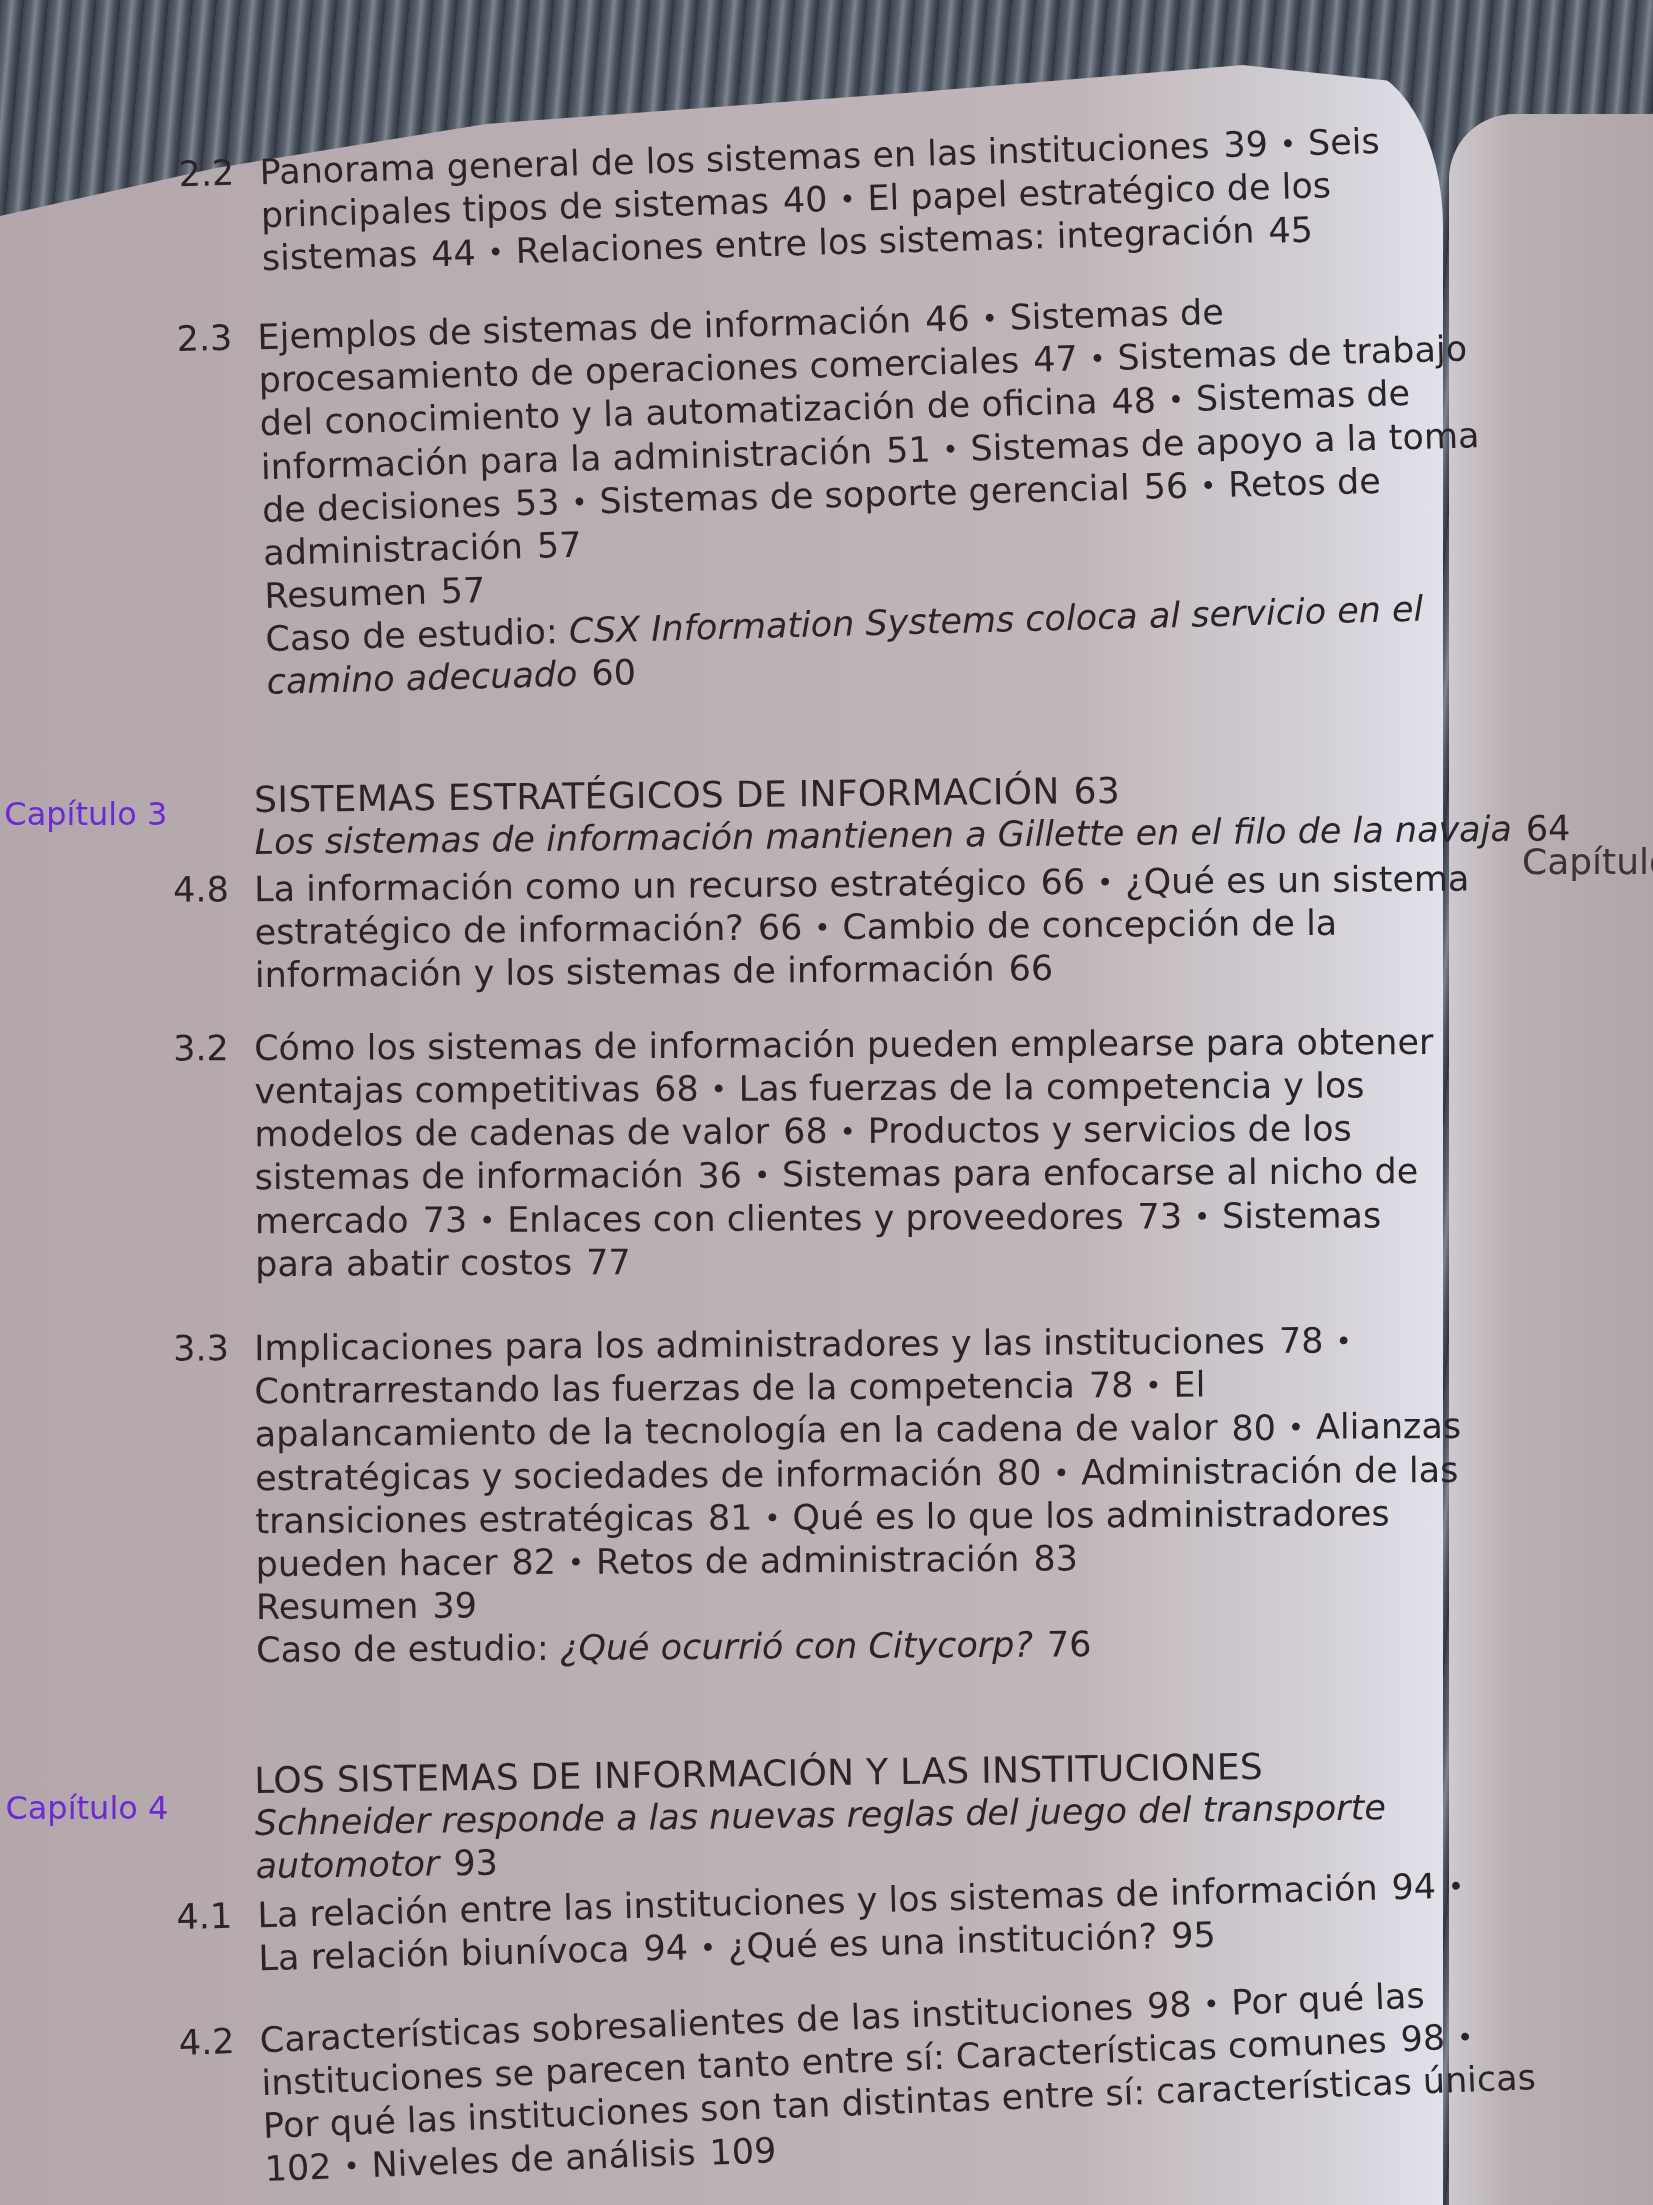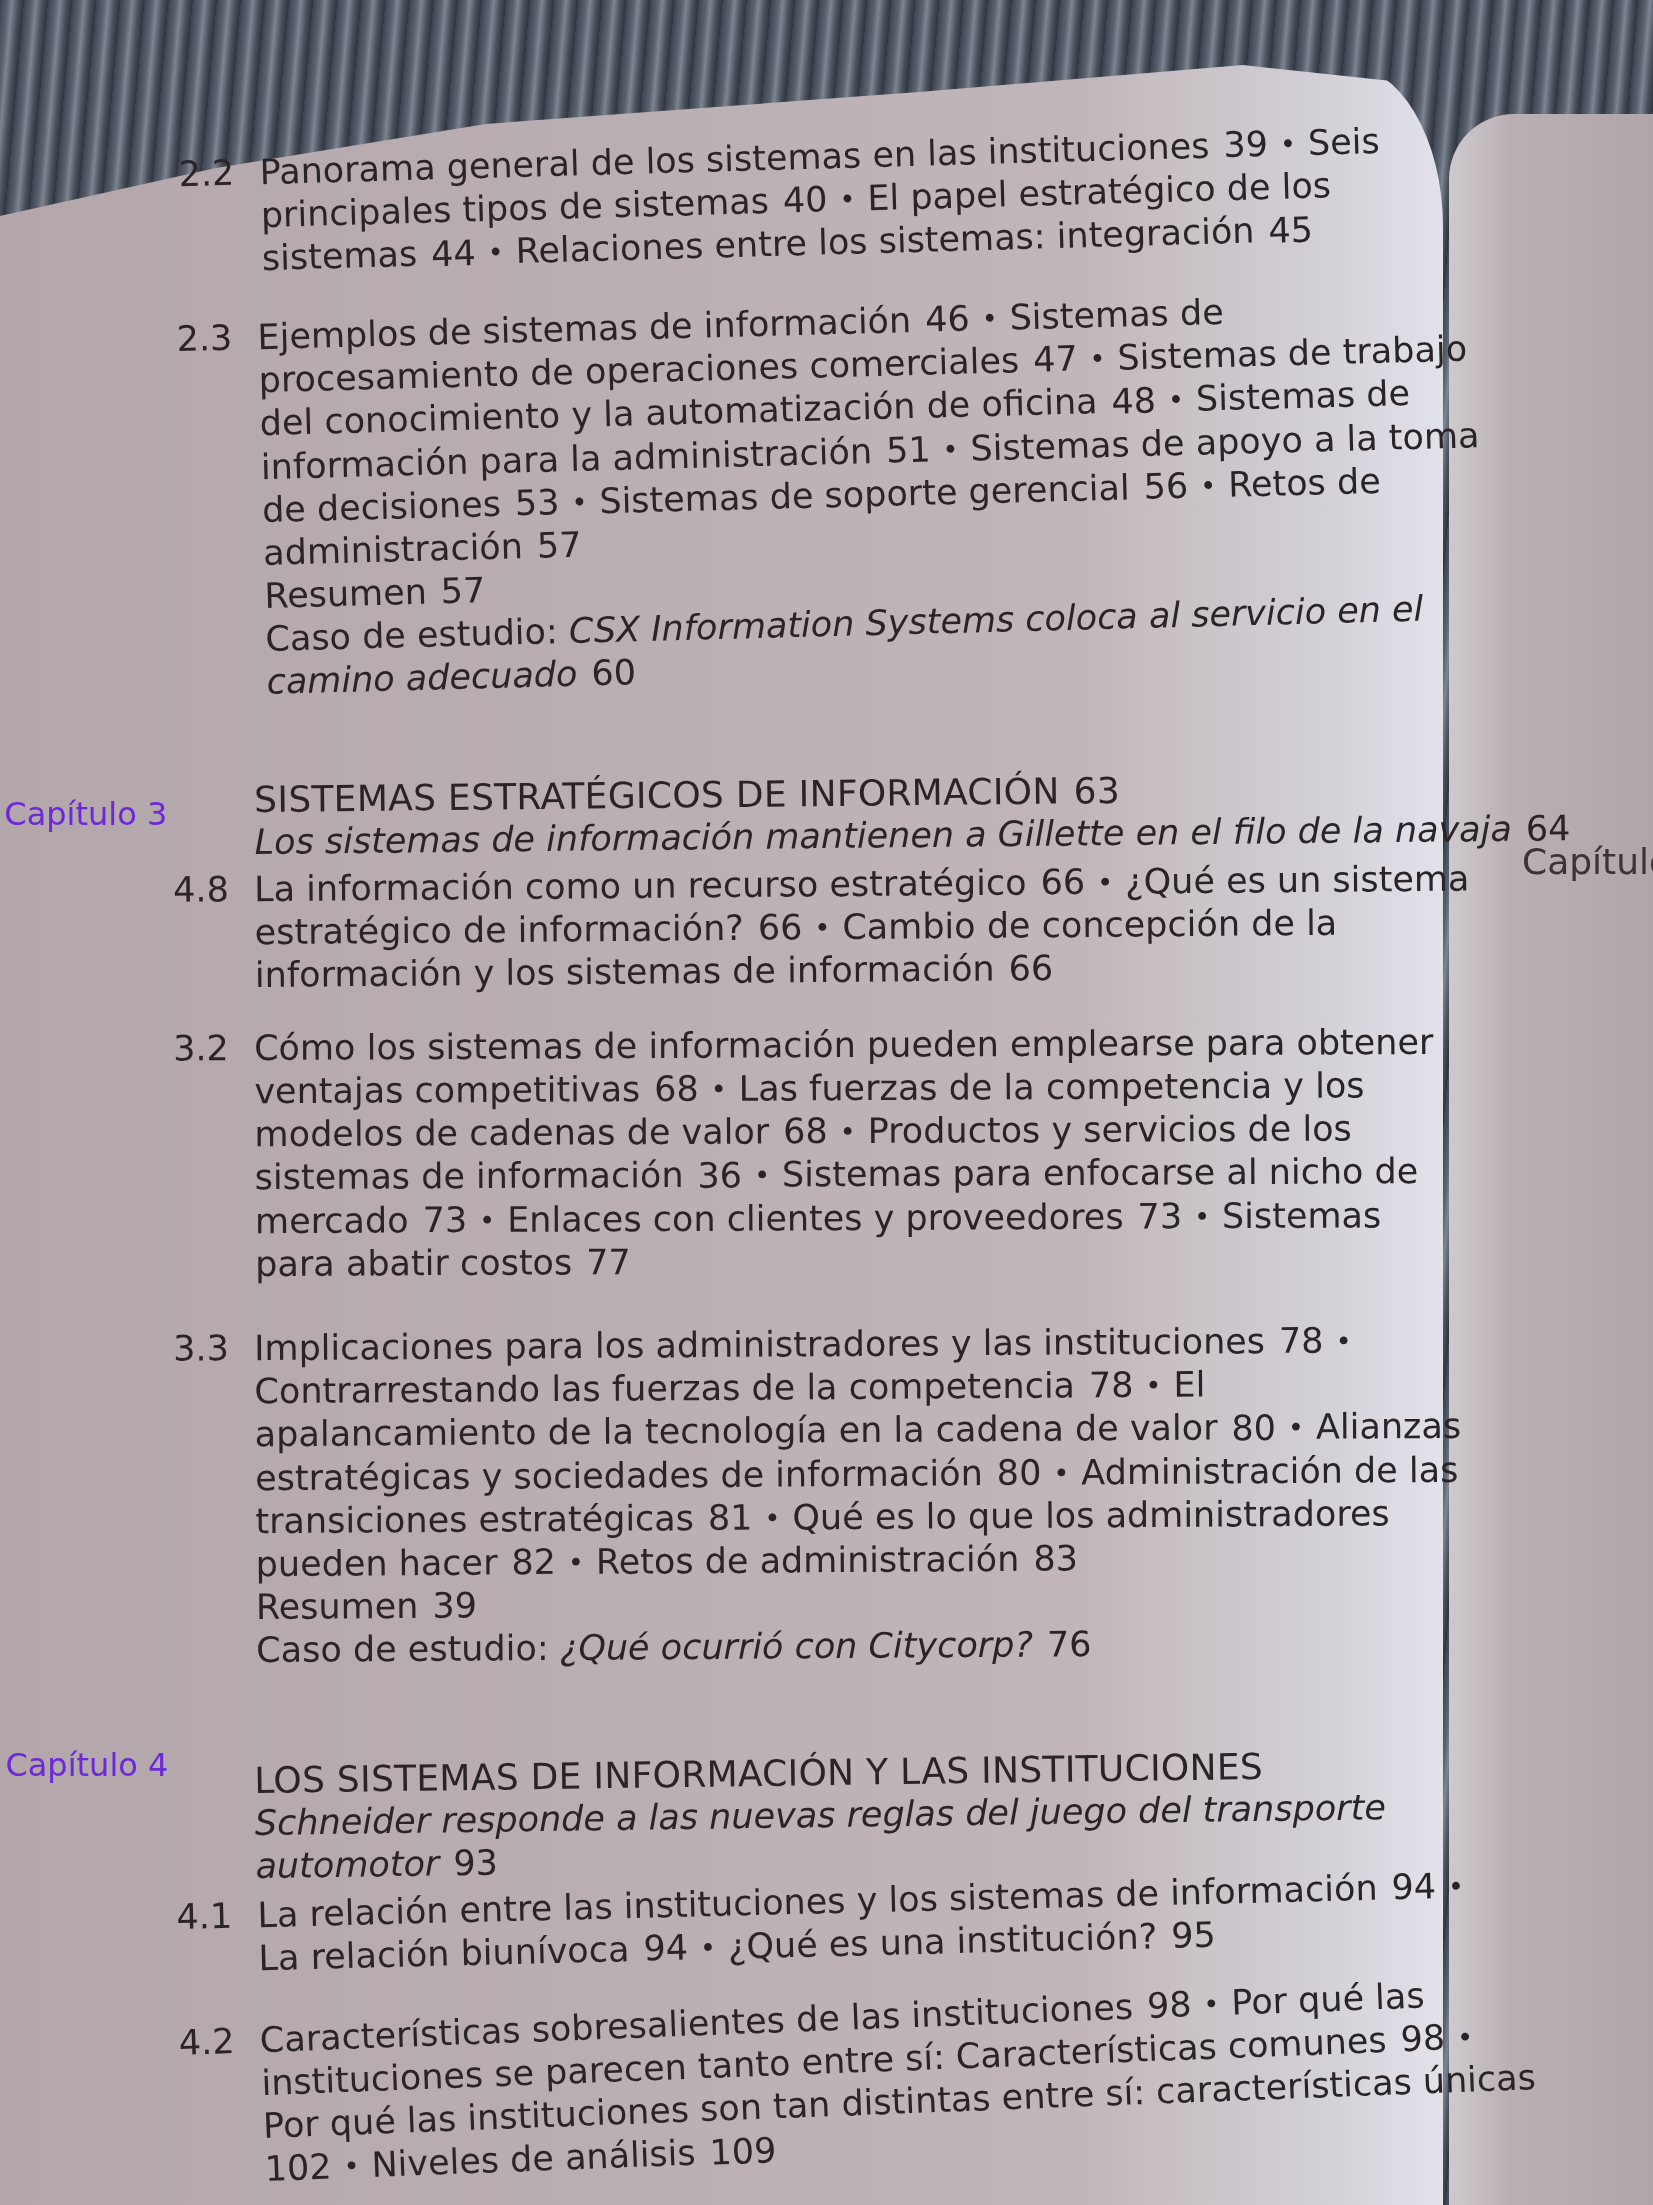--- a/index.html
+++ b/index.html
@@ -175,7 +175,7 @@
     </div>
   </div>
 
-  <span class="chap-label" style="left:5.4px; top:1746px;text-align:right;">Capítulo 4</span>
+  <span class="chap-label" style="left:5.4px; top:1789px;text-align:right;">Capítulo 4</span>
   <div class="sec" style="left:254px; top:1759px; transform:rotate(-0.8deg); transform-origin:left top;">
     <div class="body">
       <span class="line chap-title">

